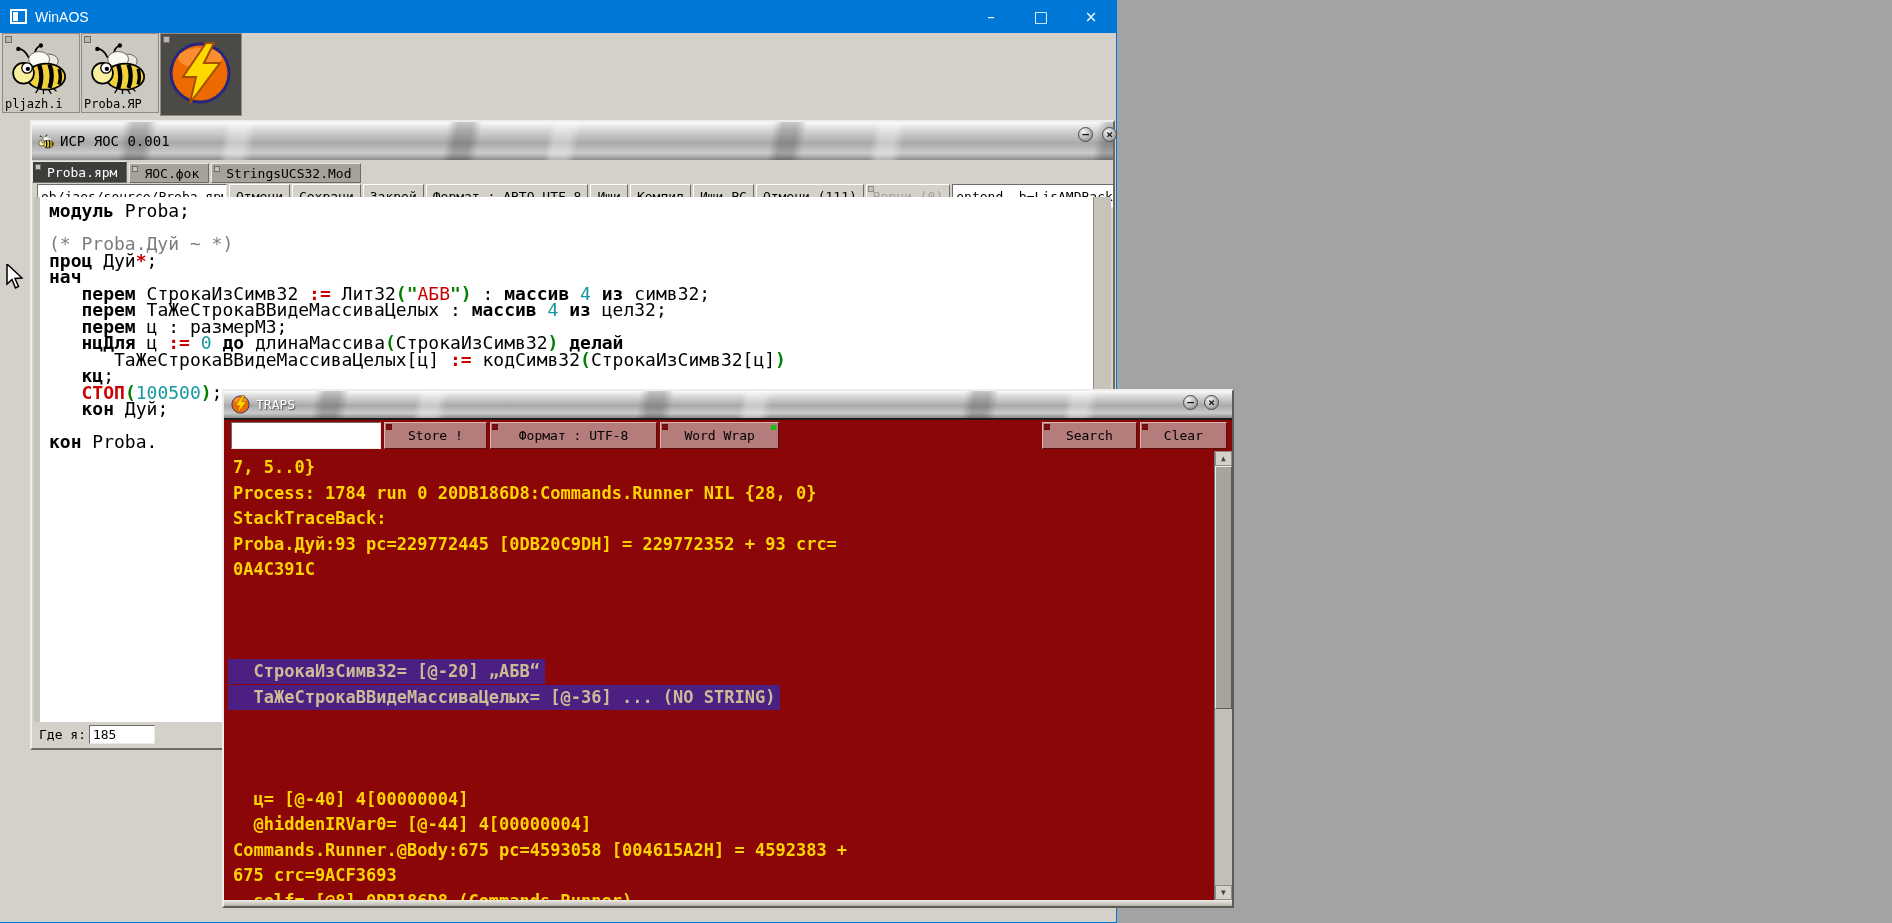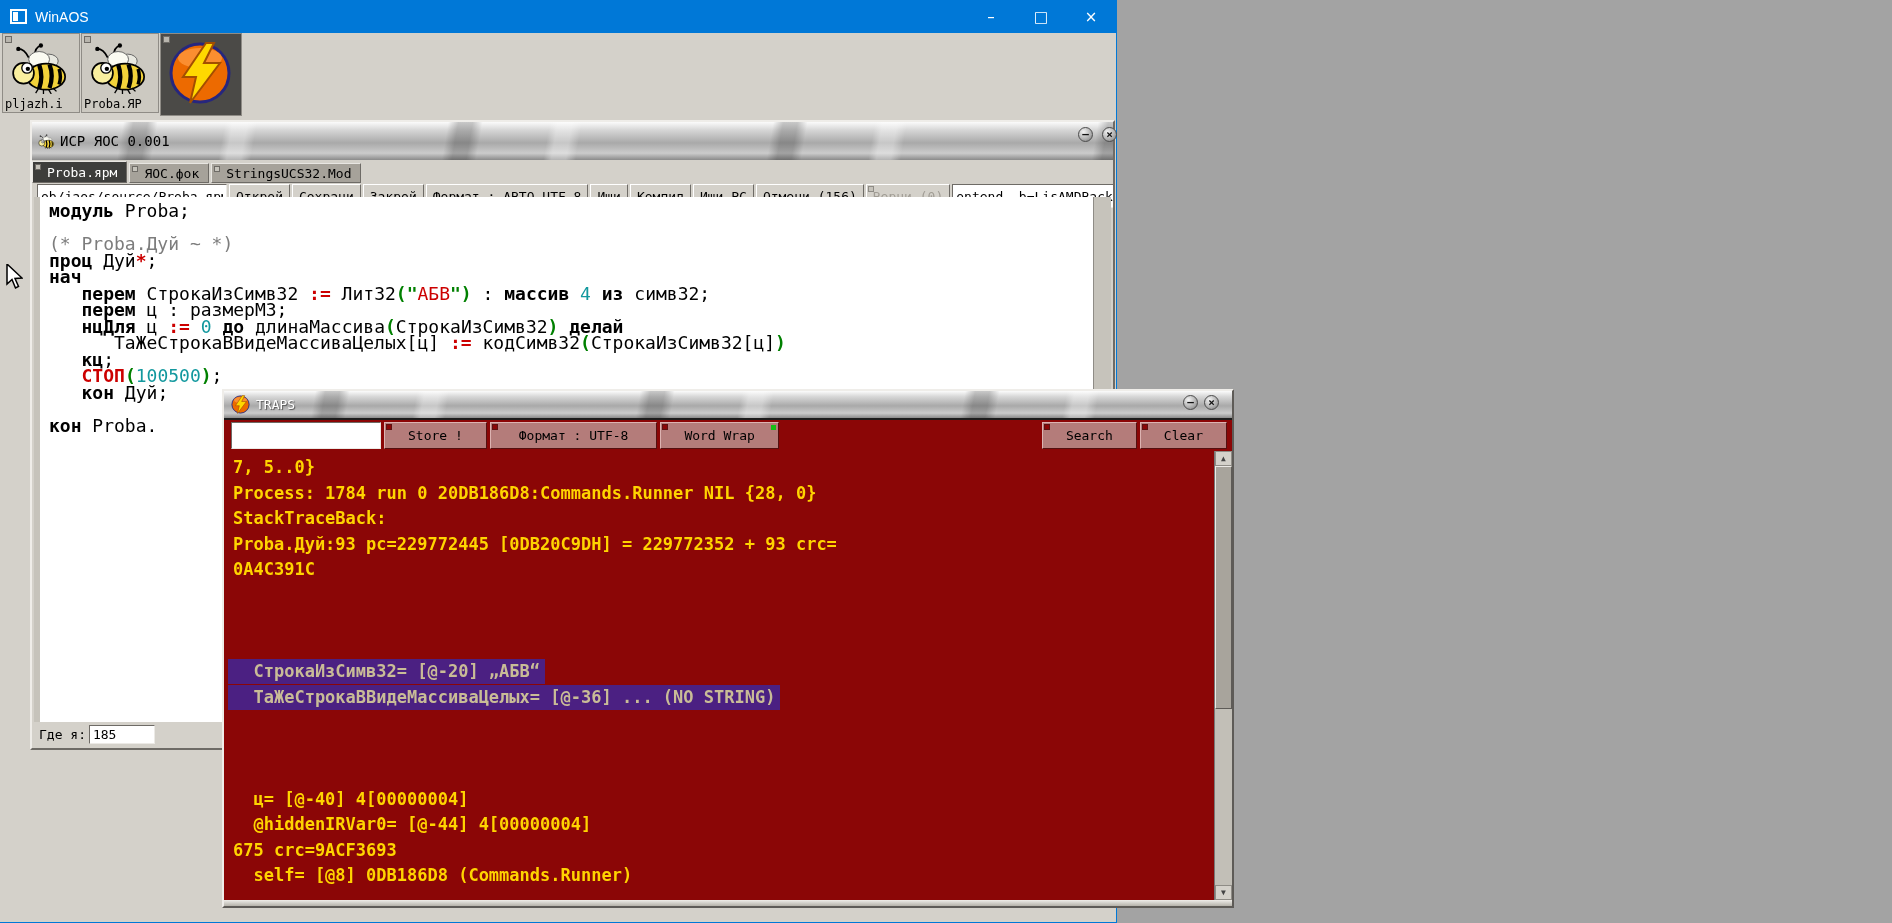--- a/index.html
+++ b/index.html
@@ -230,7 +230,7 @@
       <div class="isr-toolbar">
         <input class="field path-field" readonly="" value="ob/jaos/source/Proba.ярм" style="">
         <span id="isr-toolbar-buttons" style="display:flex;gap:2px;">
-            <button class="tb-btn">Открой</button>
+            <button class="tb-btn">Отмени</button>
             <button class="tb-btn">Сохрани</button>
             <button class="tb-btn">Закрой</button>
             <button class="tb-btn">Формат : АВТО UTF-8</button>

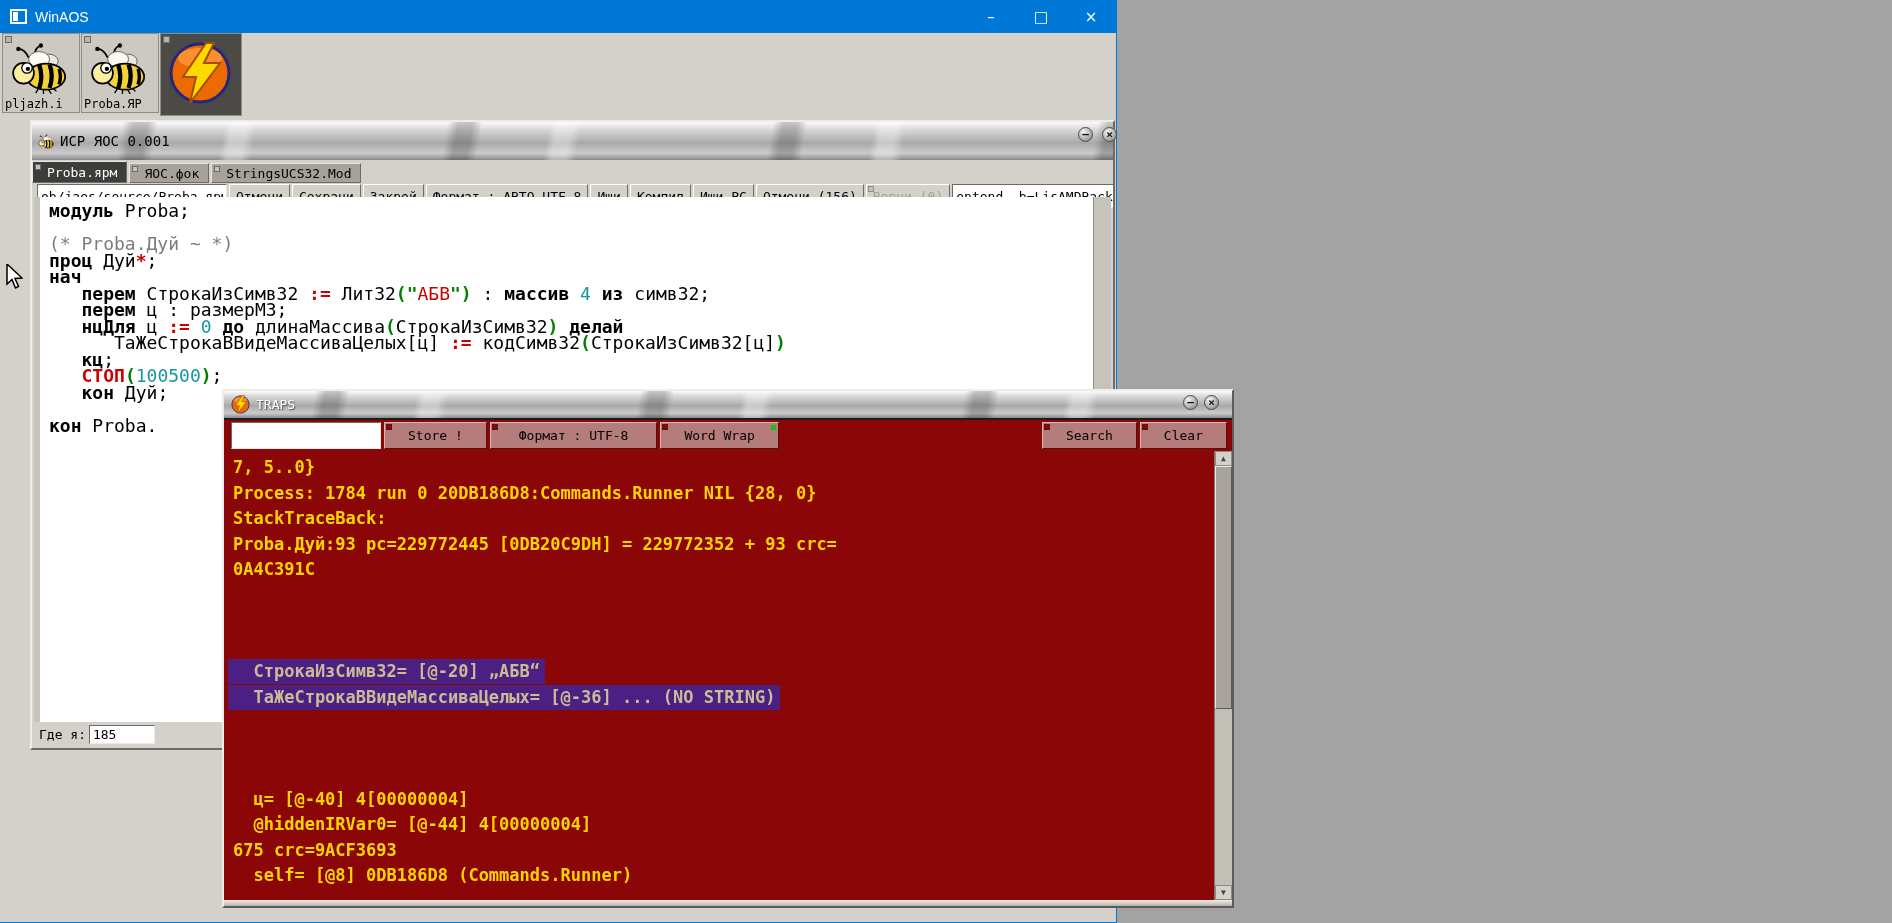--- a/index.html
+++ b/index.html
@@ -237,7 +237,7 @@
             <button class="tb-btn">Ищи</button>
             <button class="tb-btn">Компил</button>
             <button class="tb-btn">Ищи PC</button>
-            <button class="tb-btn">Отмени (156)</button>
+            <button class="tb-btn">Отмени (111)</button>
             <button class="tb-btn disabled">Верни (0)</button>
           </span>
         <input class="field right-field" readonly="" value="ontend -b=LisAMDBacken" style="">

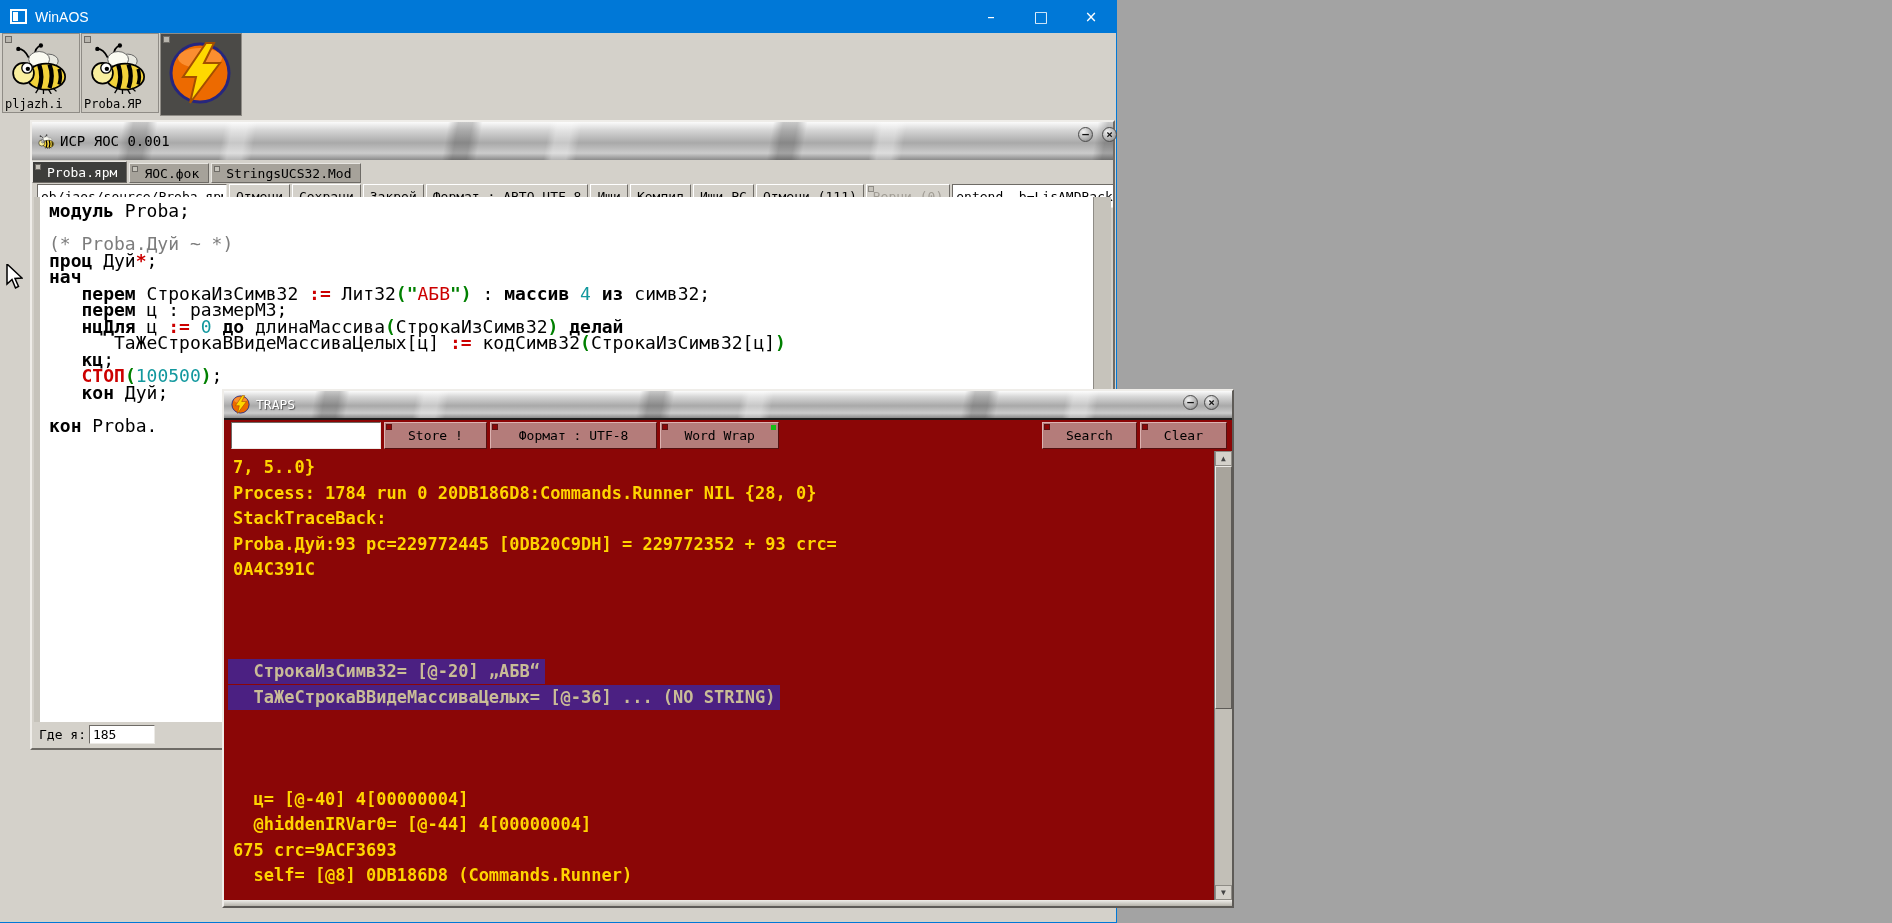--- a/index.html
+++ b/index.html
@@ -250,6 +250,7 @@
           <div class="code-line"><span class="tk-kw">проц</span><span class="tk-pl"> Дуй</span><span class="tk-rd">*</span><span class="tk-pl">;</span></div>
           <div class="code-line"><span class="tk-kw">нач</span></div>
           <div class="code-line"><span class="tk-pl">   </span><span class="tk-kw">перем</span><span class="tk-pl"> СтрокаИзСимв32 </span><span class="tk-rd">:=</span><span class="tk-pl"> Лит32</span><span class="tk-par">("</span><span class="tk-str">АБВ</span><span class="tk-par">")</span><span class="tk-pl"> : </span><span class="tk-kw">массив</span><span class="tk-pl"> </span><span class="tk-num">4</span><span class="tk-pl"> </span><span class="tk-kw">из</span><span class="tk-pl"> симв32;</span></div>
+          <div class="code-line"><span class="tk-pl">   </span><span class="tk-kw">перем</span><span class="tk-pl"> ТаЖеСтрокаВВидеМассиваЦелых : </span><span class="tk-kw">массив</span><span class="tk-pl"> </span><span class="tk-num">4</span><span class="tk-pl"> </span><span class="tk-kw">из</span><span class="tk-pl"> цел32;</span></div>
           <div class="code-line"><span class="tk-pl">   </span><span class="tk-kw">перем</span><span class="tk-pl"> ц : размерМЗ;</span></div>
           <div class="code-line"><span class="tk-pl">   </span><span class="tk-kw">нцДля</span><span class="tk-pl"> ц </span><span class="tk-rd">:=</span><span class="tk-pl"> </span><span class="tk-num">0</span><span class="tk-pl"> </span><span class="tk-kw">до</span><span class="tk-pl"> длинаМассива</span><span class="tk-par">(</span><span class="tk-pl">СтрокаИзСимв32</span><span class="tk-par">)</span><span class="tk-pl"> </span><span class="tk-kw">делай</span></div>
           <div class="code-line"><span class="tk-pl">      ТаЖеСтрокаВВидеМассиваЦелых[ц] </span><span class="tk-rd">:=</span><span class="tk-pl"> кодСимв32</span><span class="tk-par">(</span><span class="tk-pl">СтрокаИзСимв32[ц]</span><span class="tk-par">)</span></div>

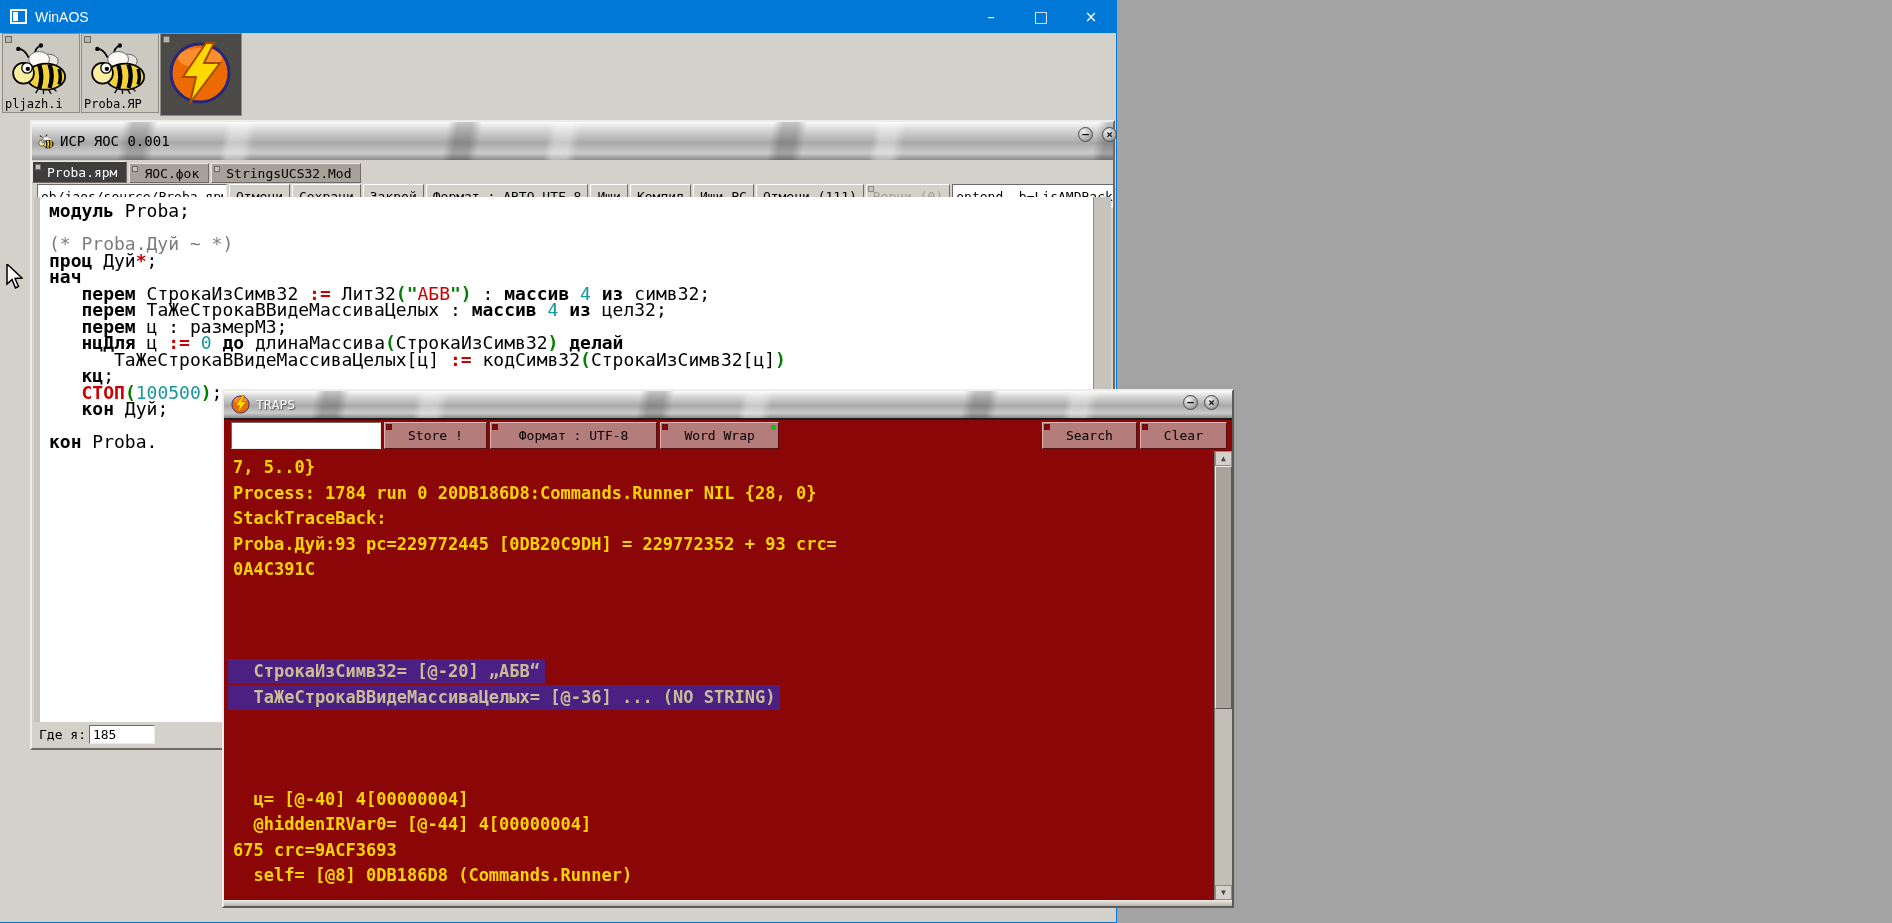--- a/index.html
+++ b/index.html
@@ -308,6 +308,7 @@
             <div class="traps-line">&nbsp;</div>
             <div class="traps-line">  ц= [@-40] 4[00000004]</div>
             <div class="traps-line">  @hiddenIRVar0= [@-44] 4[00000004]</div>
+            <div class="traps-line">Commands.Runner.@Body:675 pc=4593058 [004615A2H] = 4592383 +</div>
             <div class="traps-line">675 crc=9ACF3693</div>
             <div class="traps-line">  self= [@8] 0DB186D8 (Commands.Runner)</div>
           </div>

